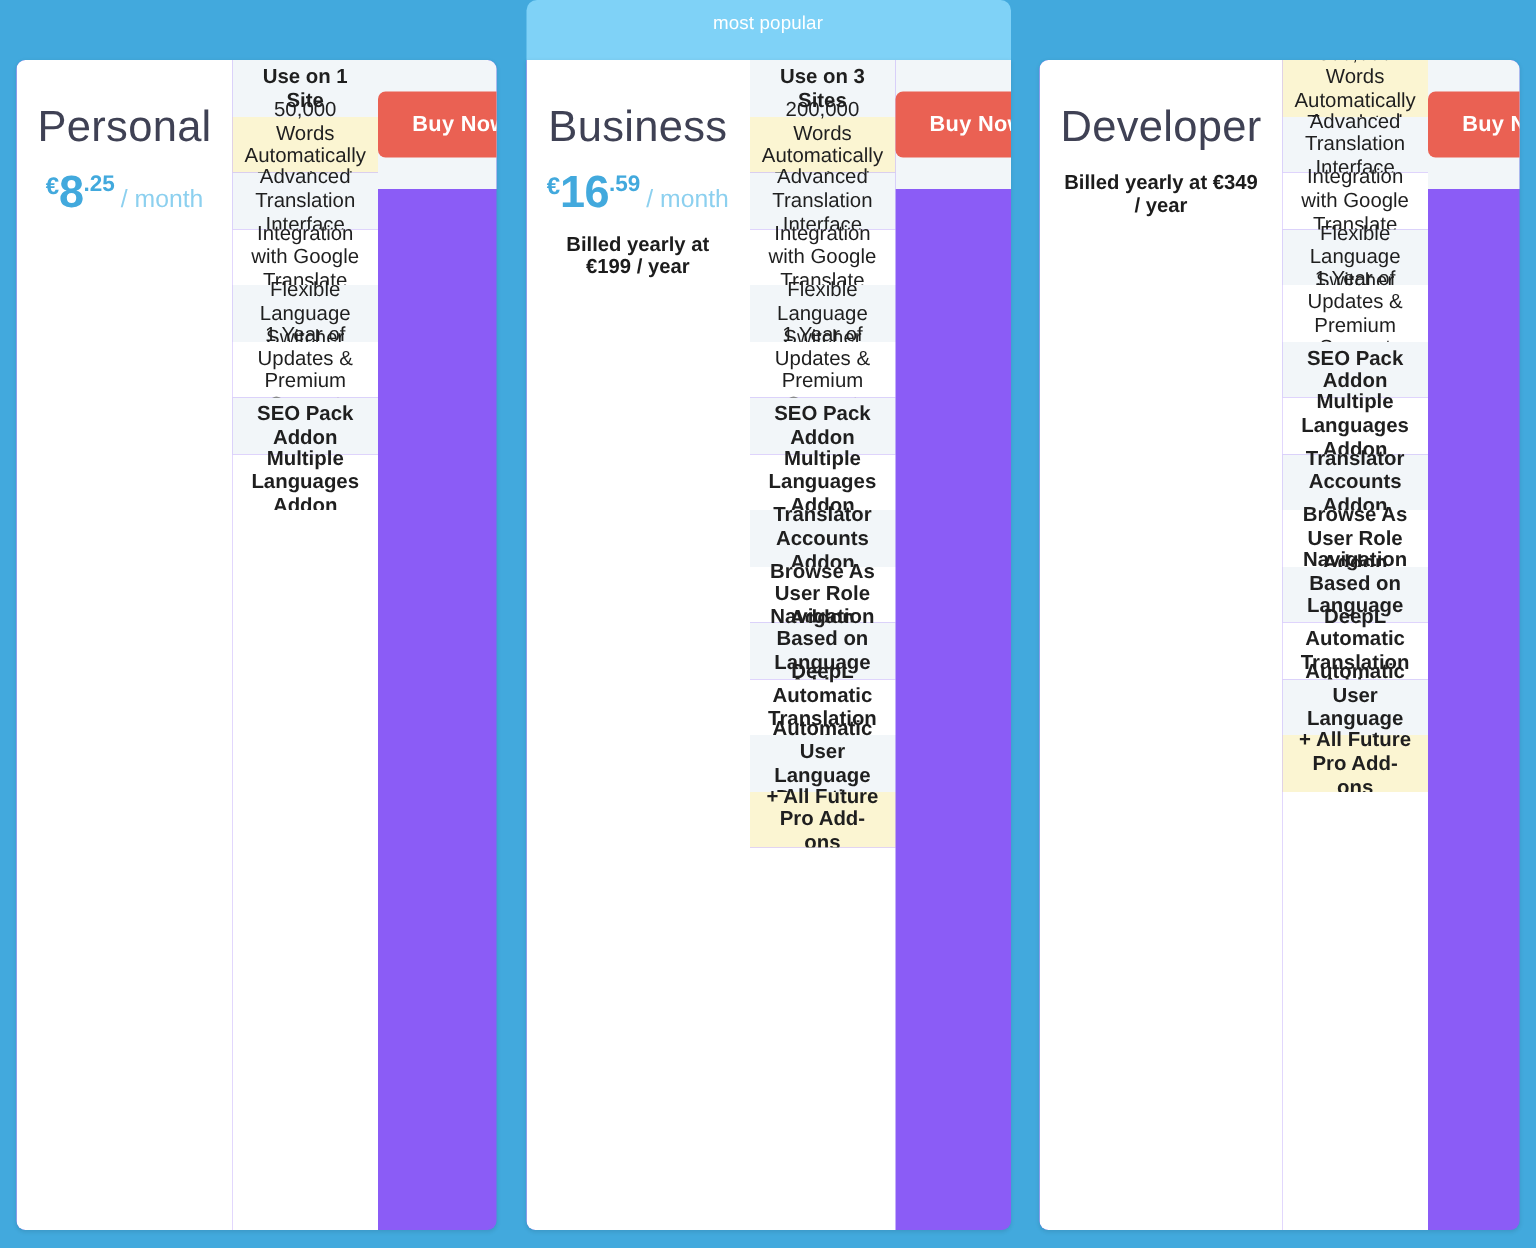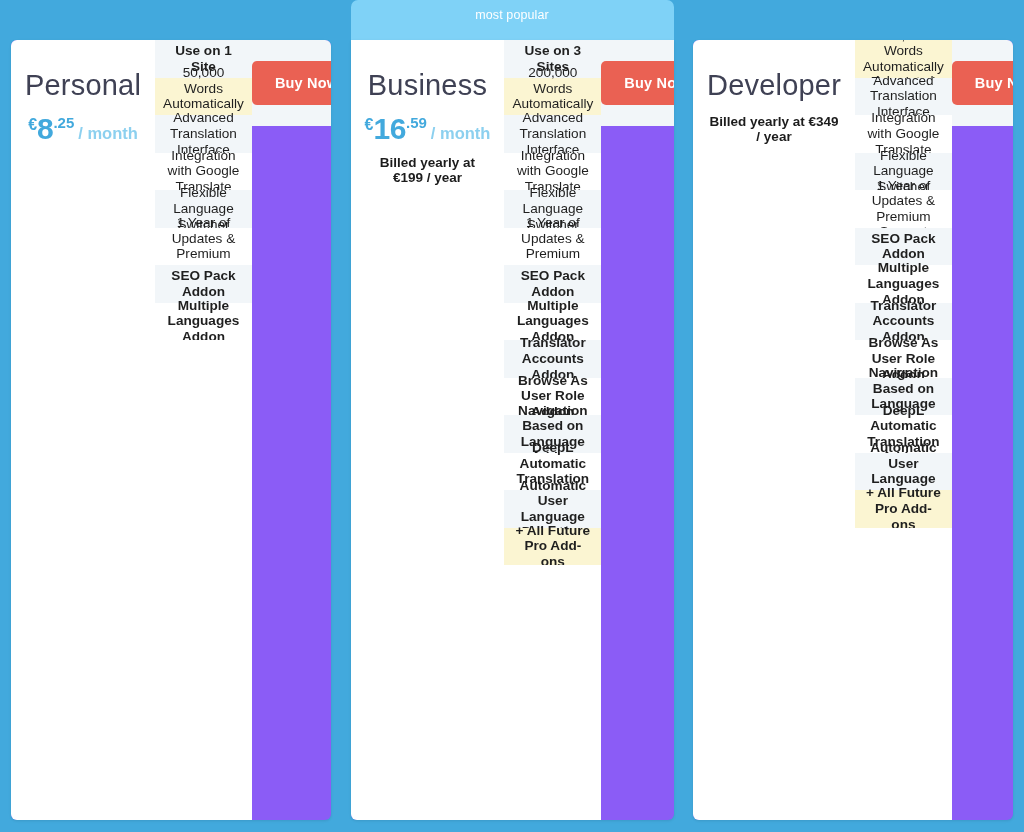--- a/index.html
+++ b/index.html
@@ -107,7 +107,7 @@
   .per {
     color: #8cd0ef;
     font-size: 16.5px;
-    font-weight: 700;
+    font-weight: 400;
     margin-left: 4px;
   }
   .billed {

